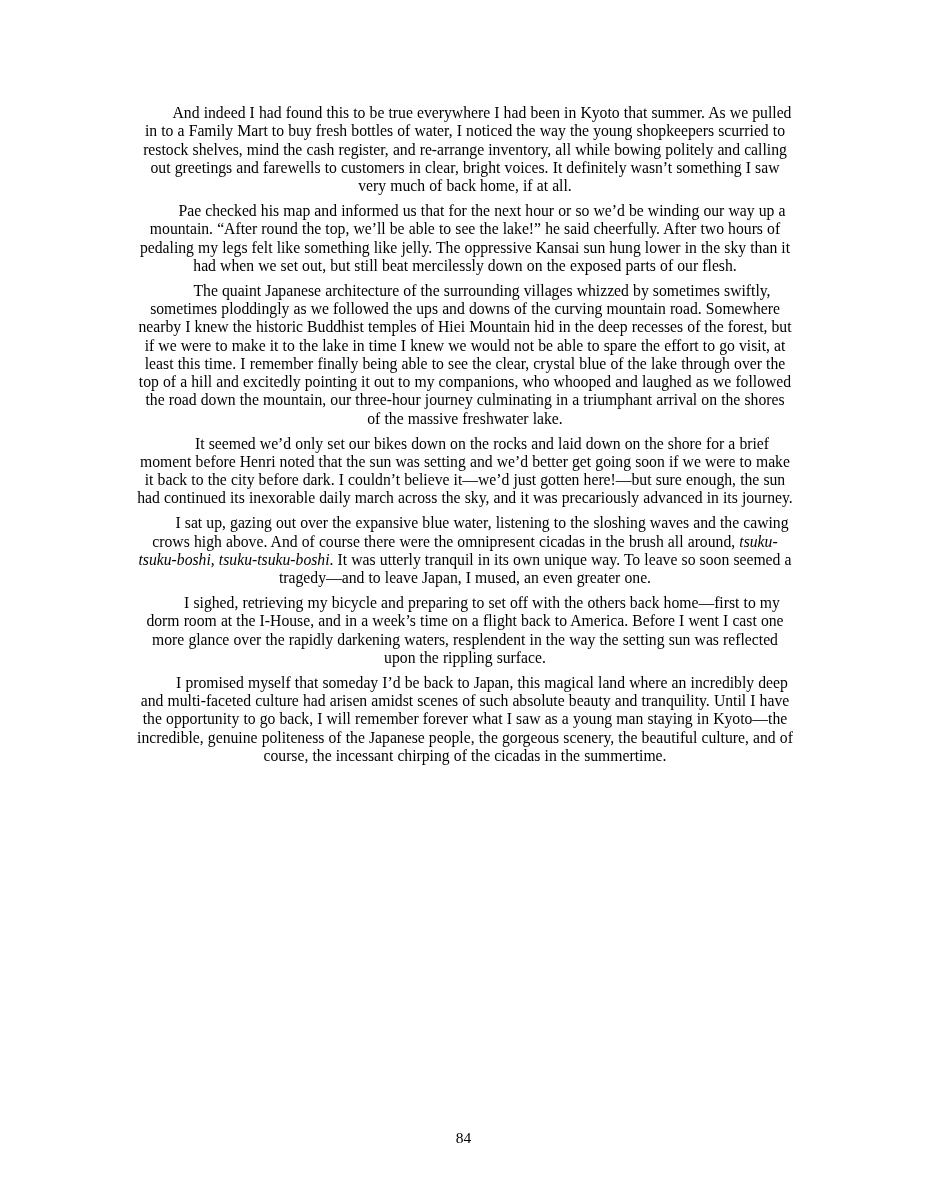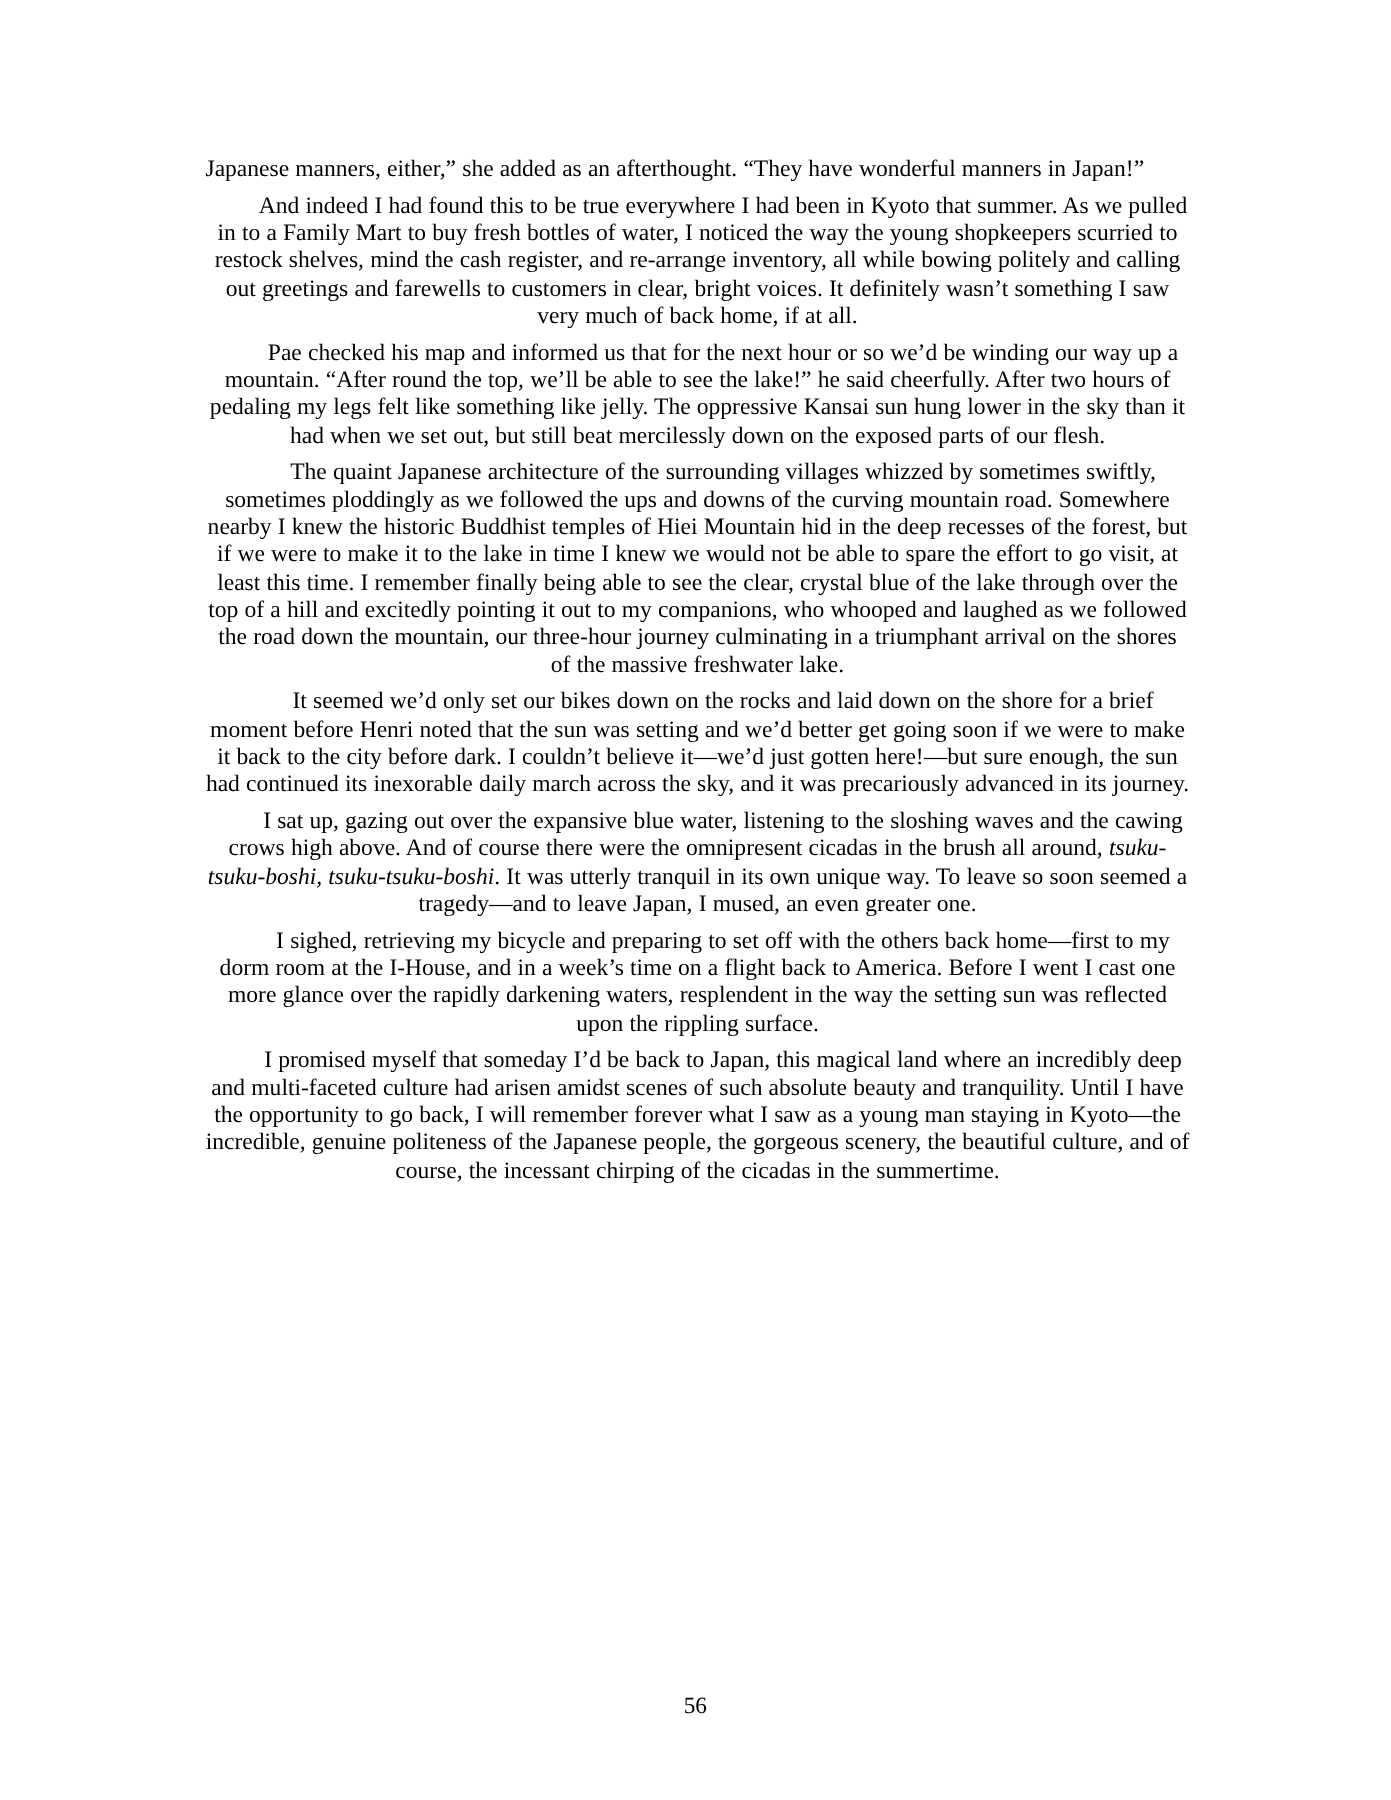--- a/index.html
+++ b/index.html
@@ -58,7 +58,6 @@
 
 <div class="page">
   <div class="text-block" id="text-block">
-      <p class="para"><span class="run">Japanese manners, either,” she added as an afterthought. “They have wonderful manners in Japan!”</span></p>
       <p class="para indent"><span class="run">And indeed I had found this to be true everywhere I had been in Kyoto that summer. As we pulled in to a Family Mart to buy fresh bottles of water, I noticed the way the young shopkeepers scurried to restock shelves, mind the cash register, and re-arrange inventory, all while bowing politely and calling out greetings and farewells to customers in clear, bright voices. It definitely wasn’t something I saw very much of back home, if at all.</span></p>
       <p class="para indent"><span class="run">Pae checked his map and informed us that for the next hour or so we’d be winding our way up a mountain. “After round the top, we’ll be able to see the lake!” he said cheerfully. After two hours of pedaling my legs felt like something like jelly. The oppressive Kansai sun hung lower in the sky than it had when we set out, but still beat mercilessly down on the exposed parts of our flesh.</span></p>
       <p class="para indent"><span class="run">The quaint Japanese architecture of the surrounding villages whizzed by sometimes swiftly, sometimes ploddingly as we followed the ups and downs of the curving mountain road. Somewhere nearby I knew the historic Buddhist temples of Hiei Mountain hid in the deep recesses of the forest, but if we were to make it to the lake in time I knew we would not be able to spare the effort to go visit, at least this time. I remember finally being able to see the clear, crystal blue of the lake through over the top of a hill and excitedly pointing it out to my companions, who whooped and laughed as we followed the road down the mountain, our three-hour journey culminating in a triumphant arrival on the shores of the massive freshwater lake.</span></p>

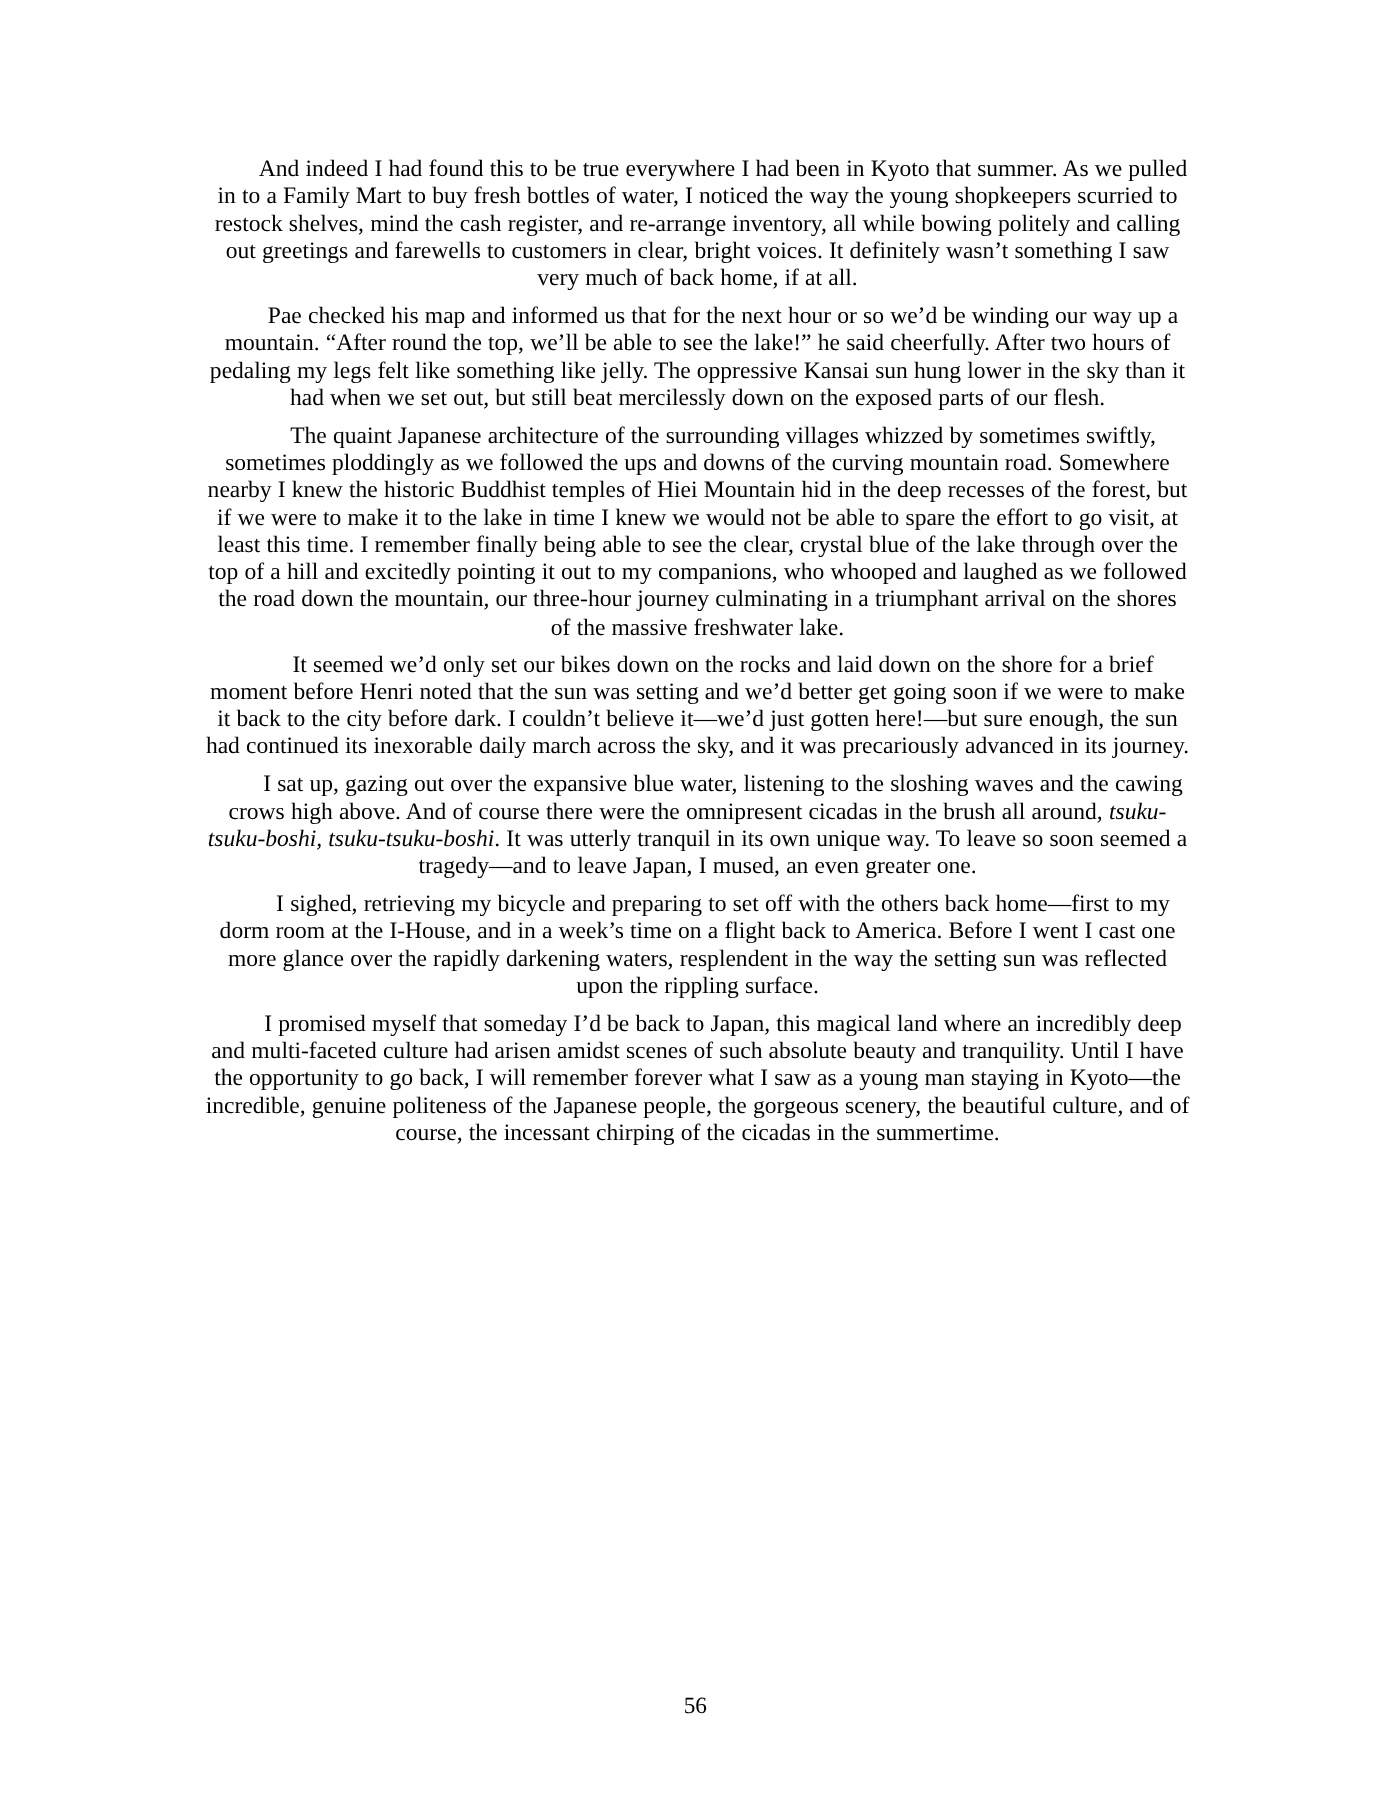--- a/index.html
+++ b/index.html
@@ -66,7 +66,7 @@
       <p class="para indent"><span class="run">I sighed, retrieving my bicycle and preparing to set off with the others back home—first to my dorm room at the I-House, and in a week’s time on a flight back to America. Before I went I cast one more glance over the rapidly darkening waters, resplendent in the way the setting sun was reflected upon the rippling surface.</span></p>
       <p class="para indent"><span class="run">I promised myself that someday I’d be back to Japan, this magical land where an incredibly deep and multi-faceted culture had arisen amidst scenes of such absolute beauty and tranquility. Until I have the opportunity to go back, I will remember forever what I saw as a young man staying in Kyoto—the incredible, genuine politeness of the Japanese people, the gorgeous scenery, the beautiful culture, and of course, the incessant chirping of the cicadas in the summertime.</span></p>
     </div>
-  <div class="page-number">56</div>
+  <div class="page-number">84</div>
 </div>
 
 </body></html>

